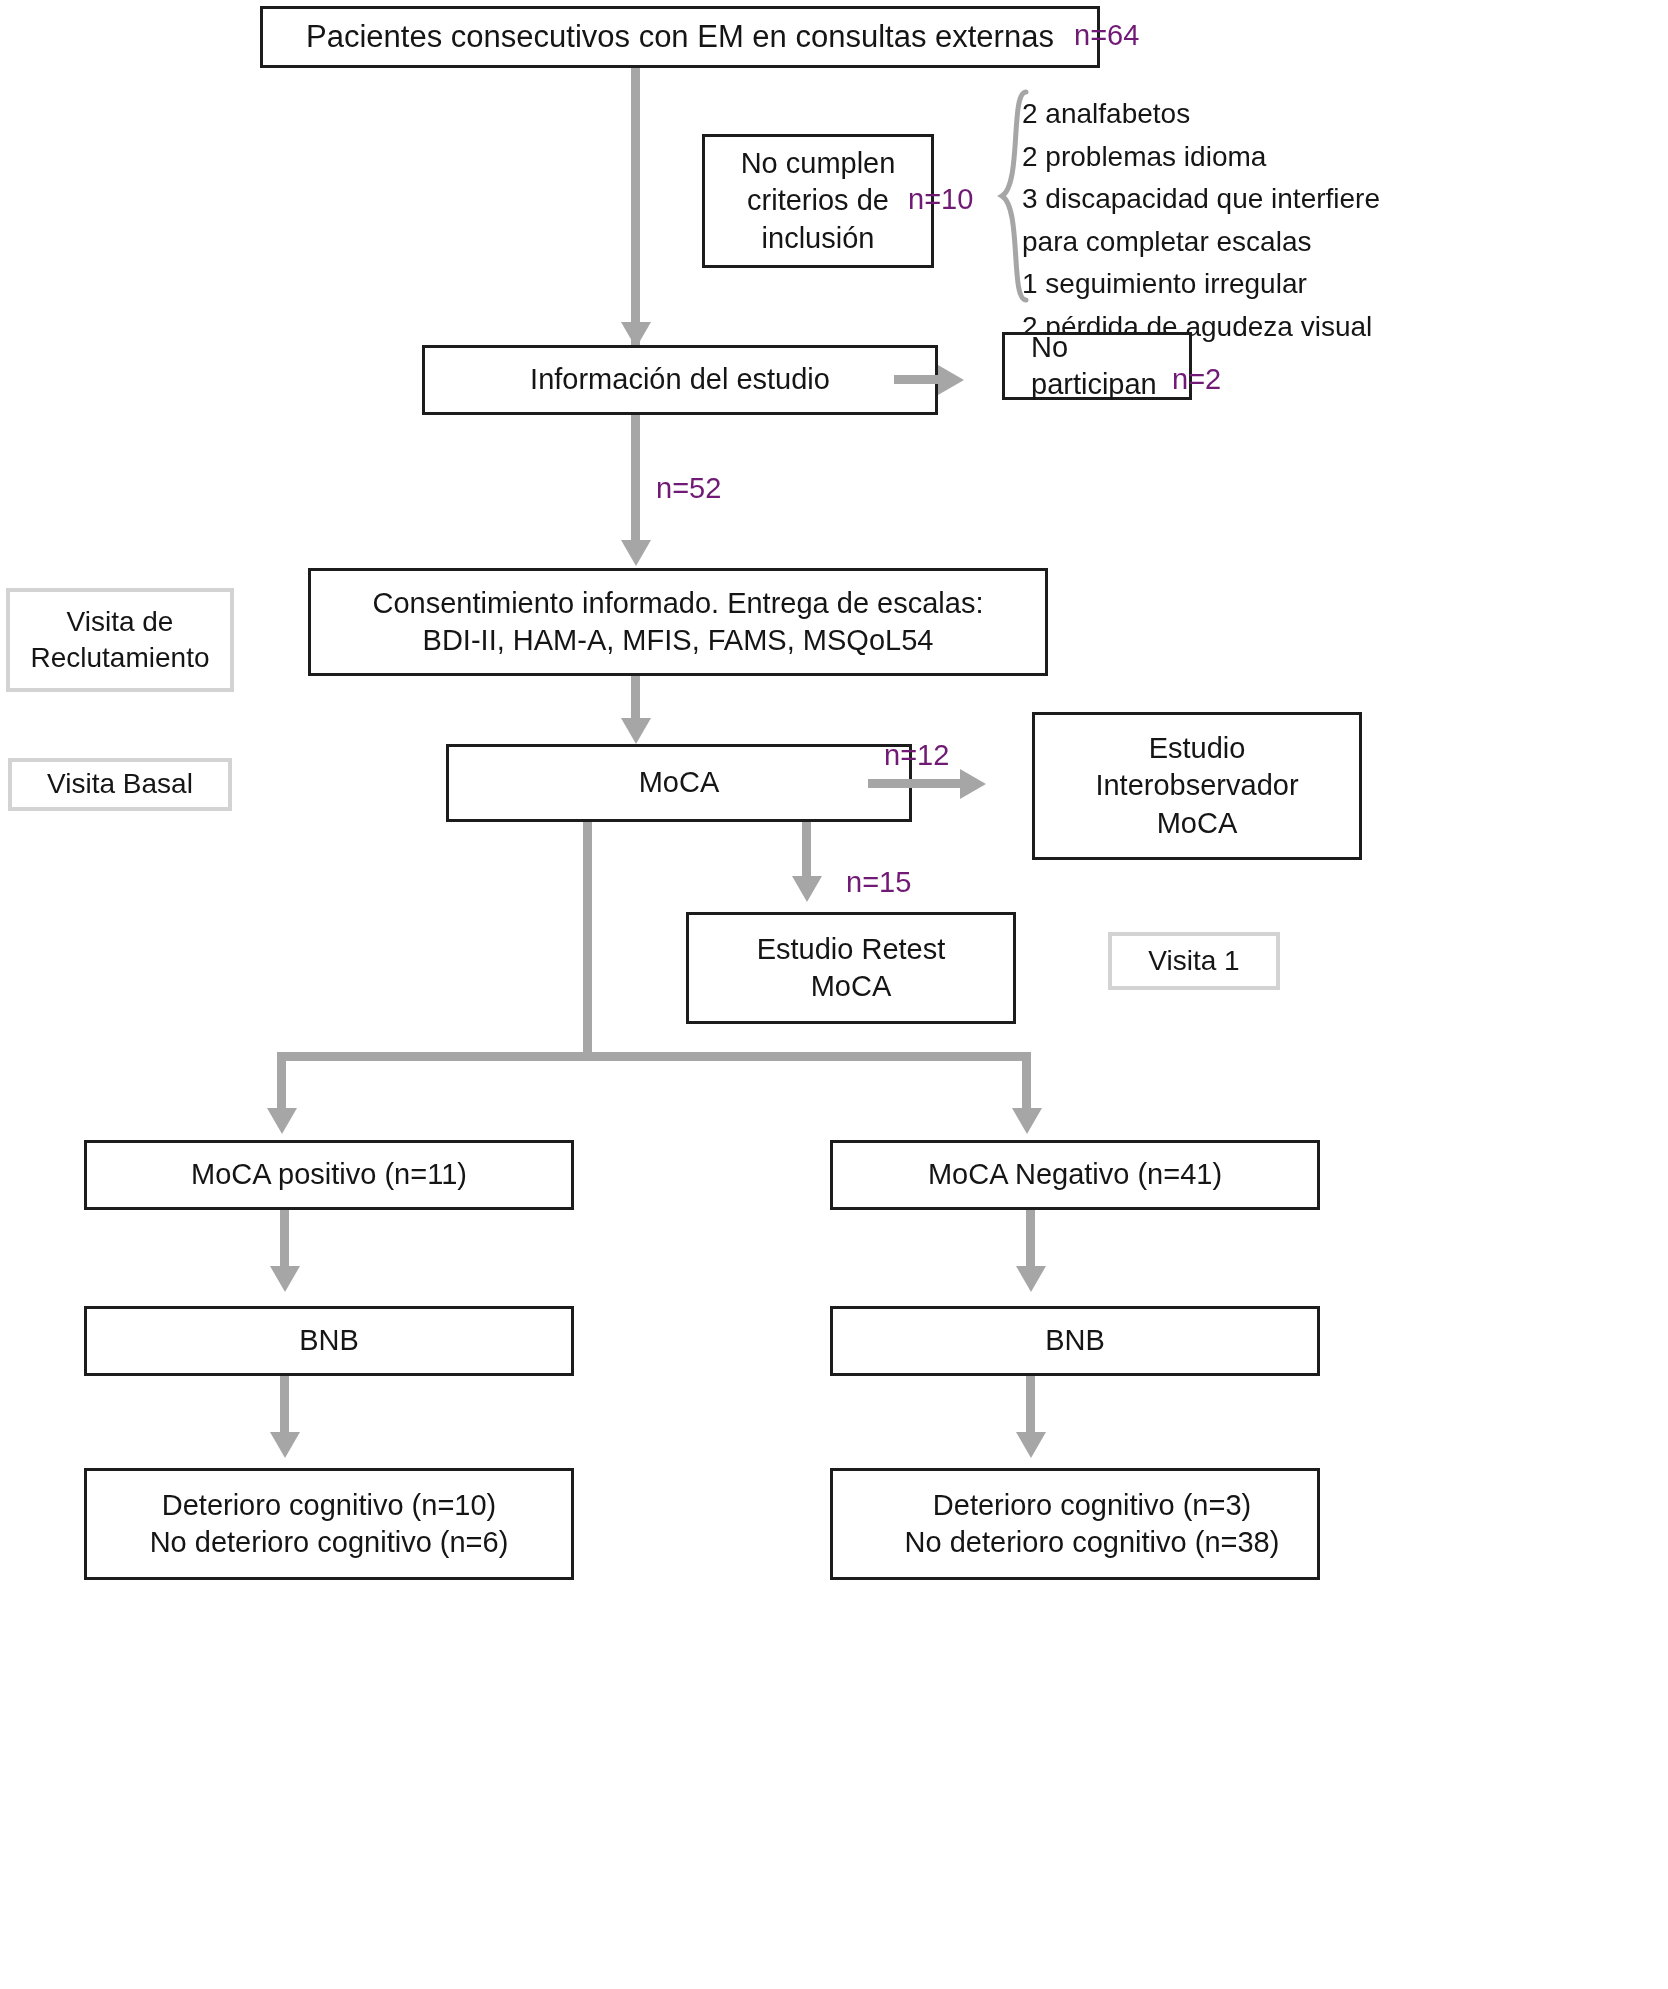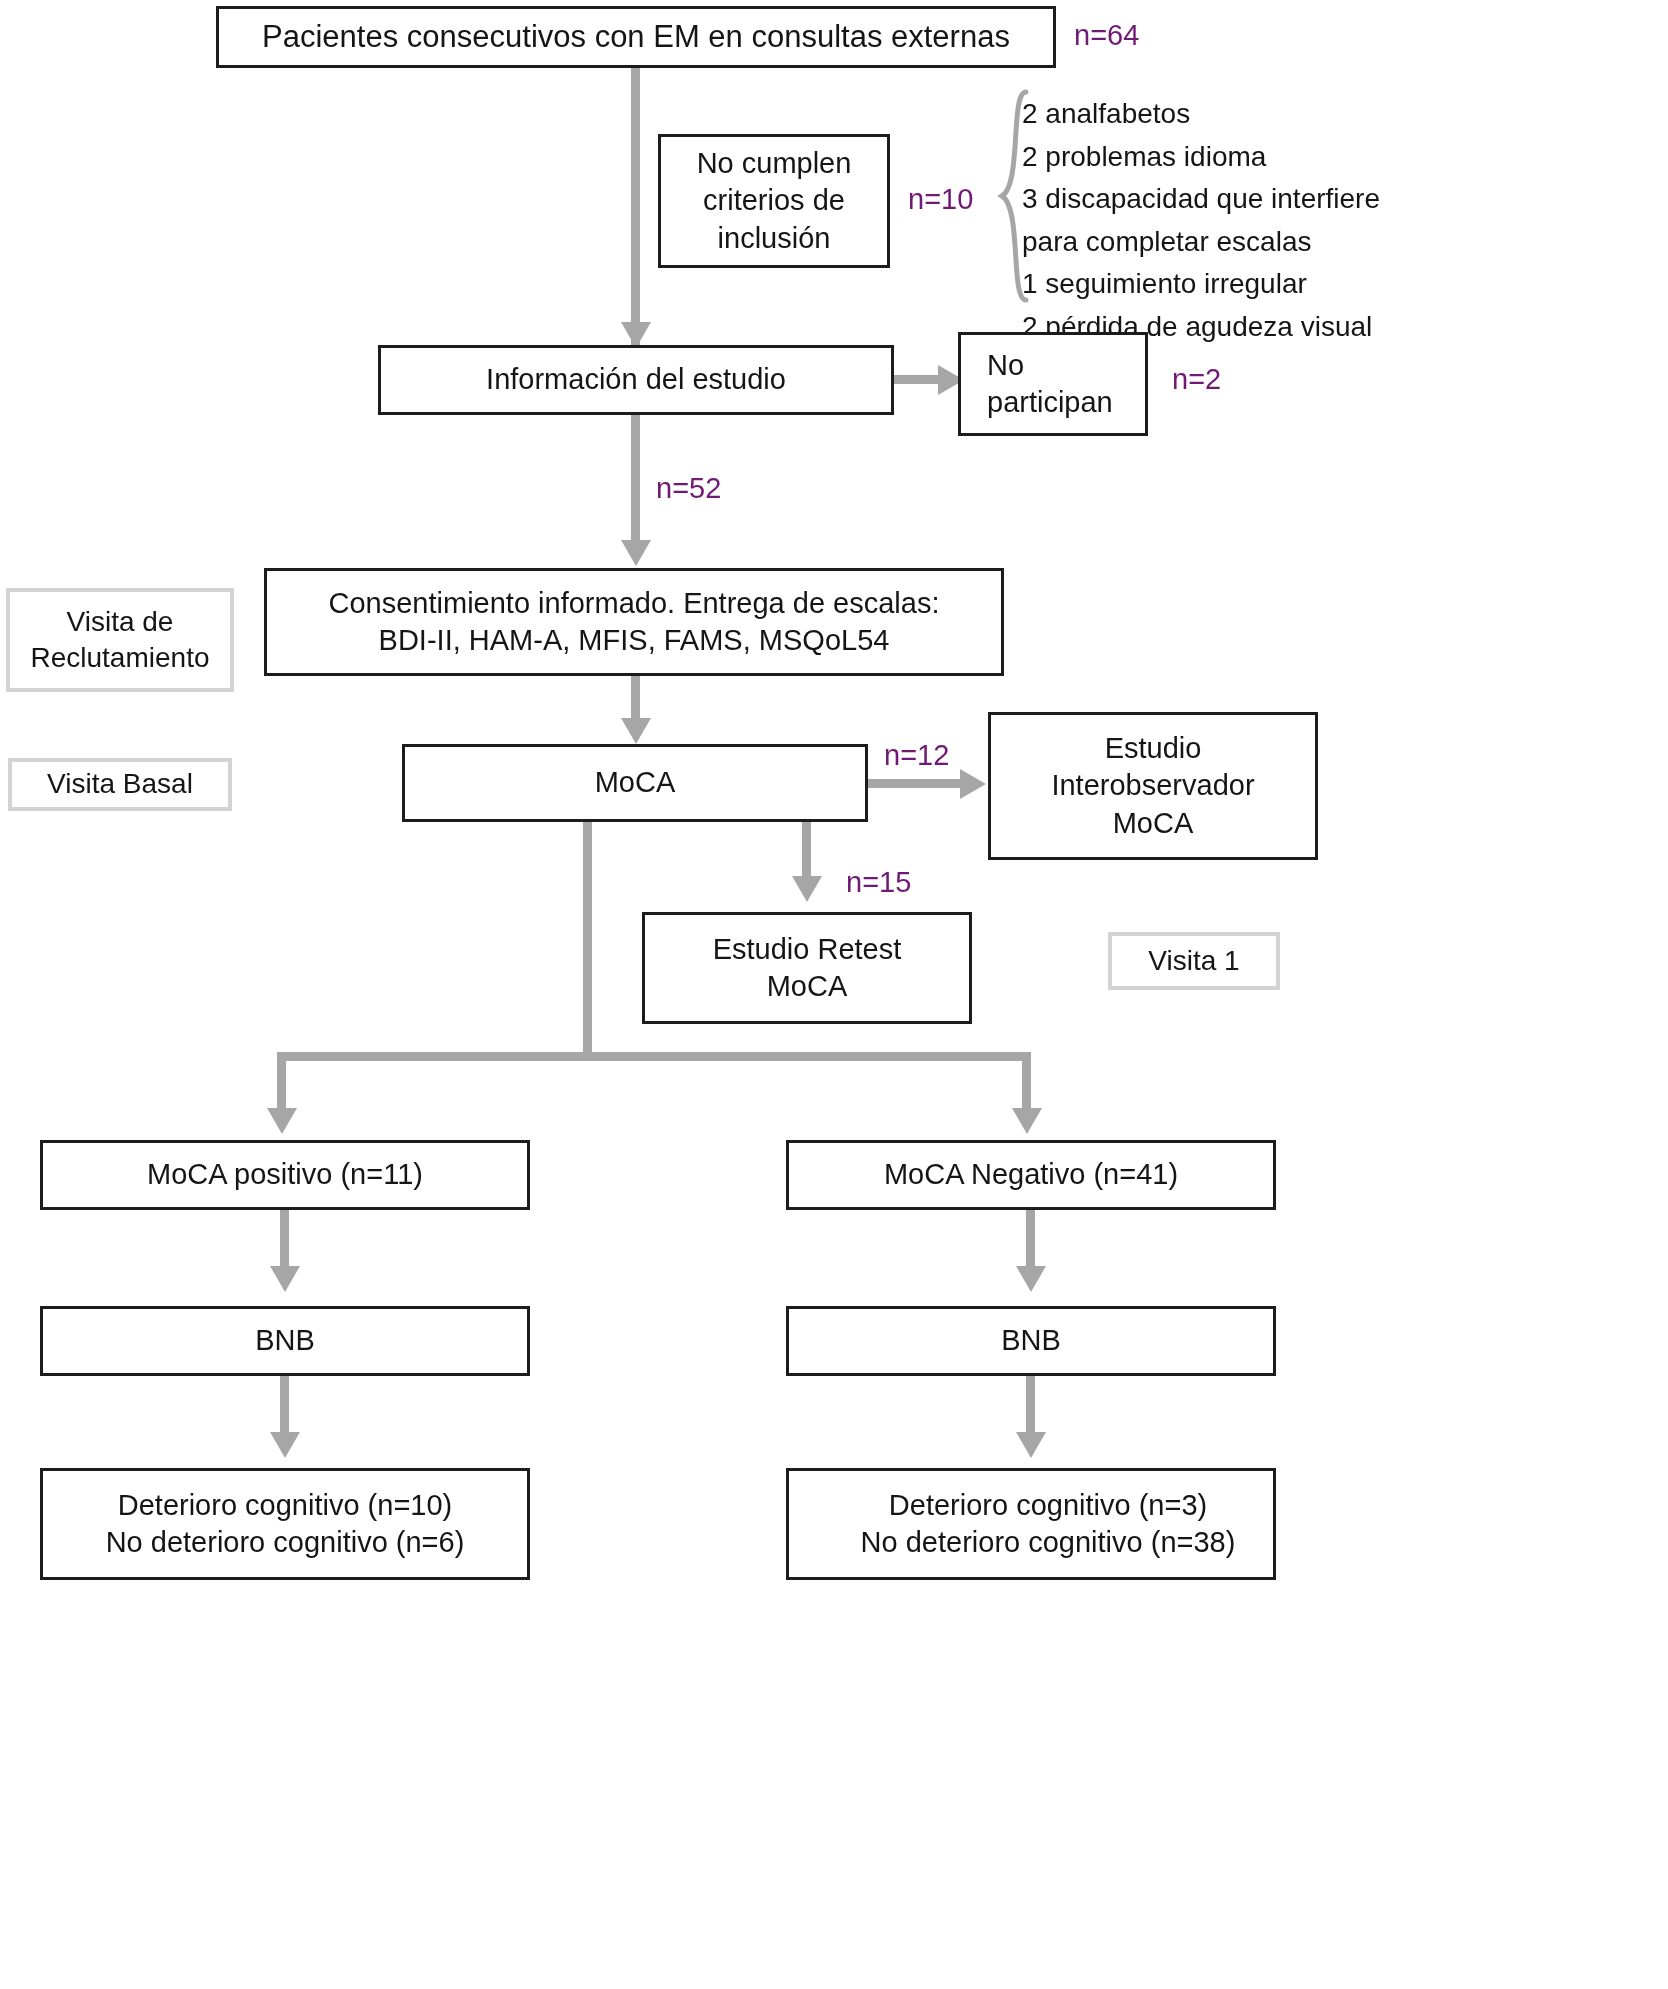--- a/index.html
+++ b/index.html
@@ -33,6 +33,7 @@
     font-size: 29px;
     color: #151515;
     padding: 4px 10px;
+    margin-left: 44px;
   }
   .box .lines {
     width: 100%;

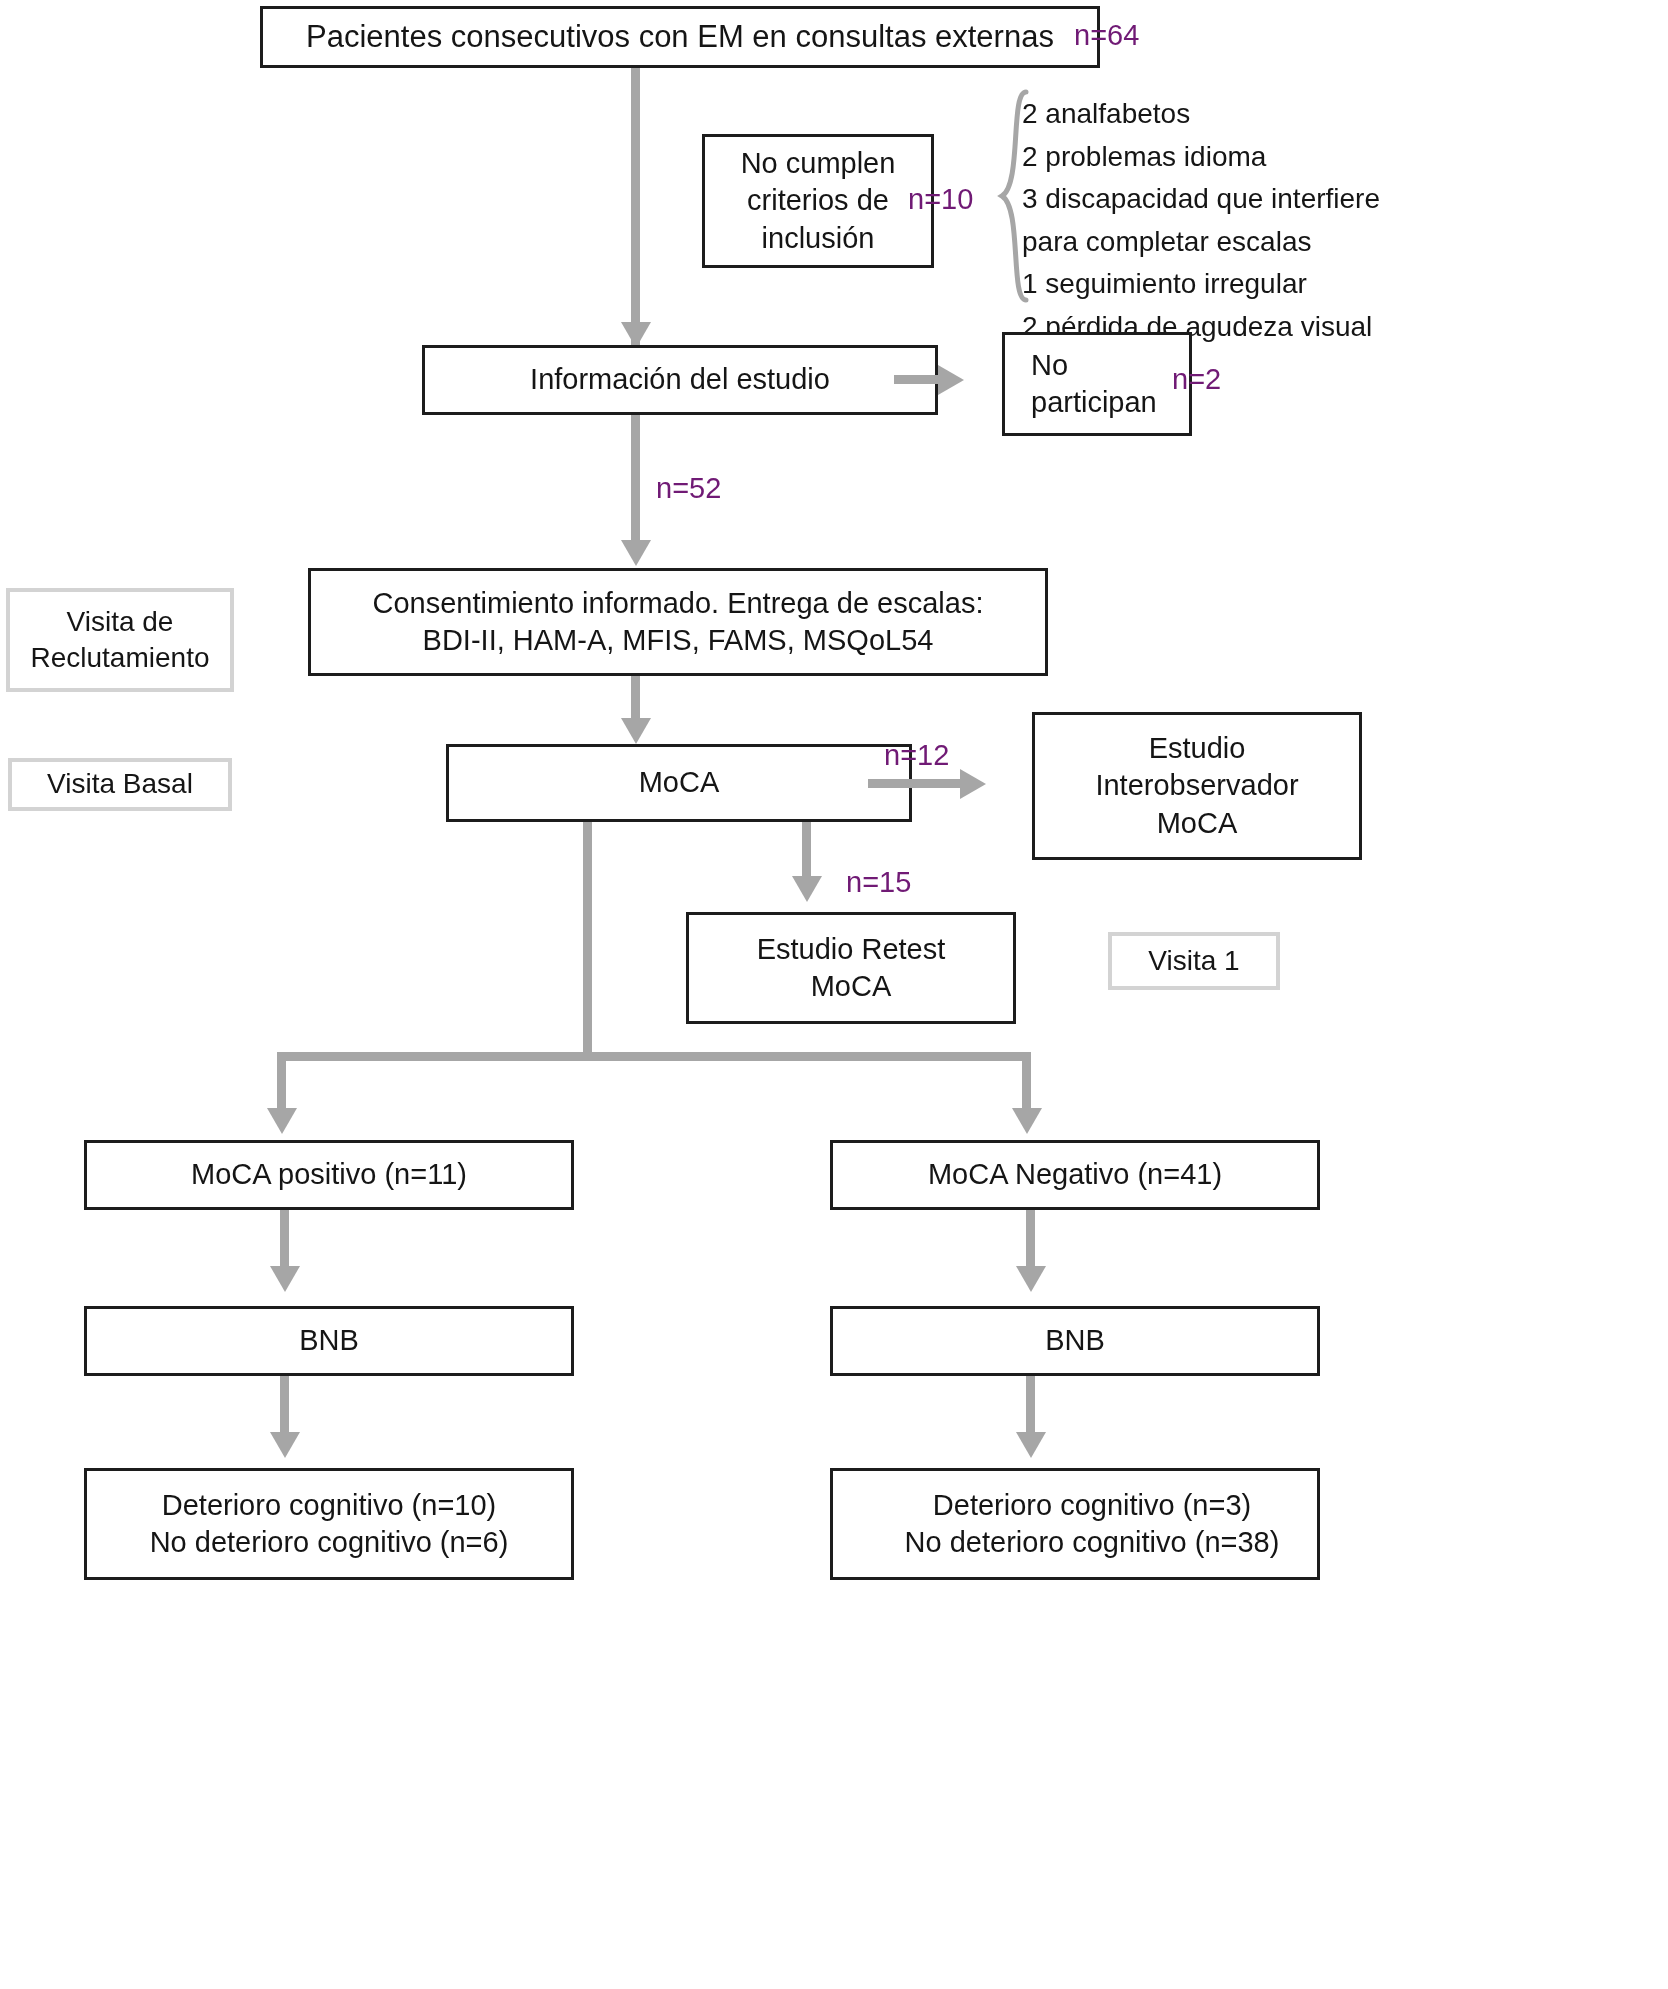--- a/index.html
+++ b/index.html
@@ -153,7 +153,7 @@
   <div class="hline" style="left:894px; top:375px; width:46px;"></div>
   <div class="arrow-right" style="left:938px; top:365px;"></div>
 
-  <div class="box" style="left:958px; top:332px; width:190px; height:104px;">
+  <div class="box" style="left:958px; top:332px; width:190px; height:68px;">
     <div class="lines" style="text-align:left; padding-left:16px;">
       <div>No</div>
       <div>participan</div>

